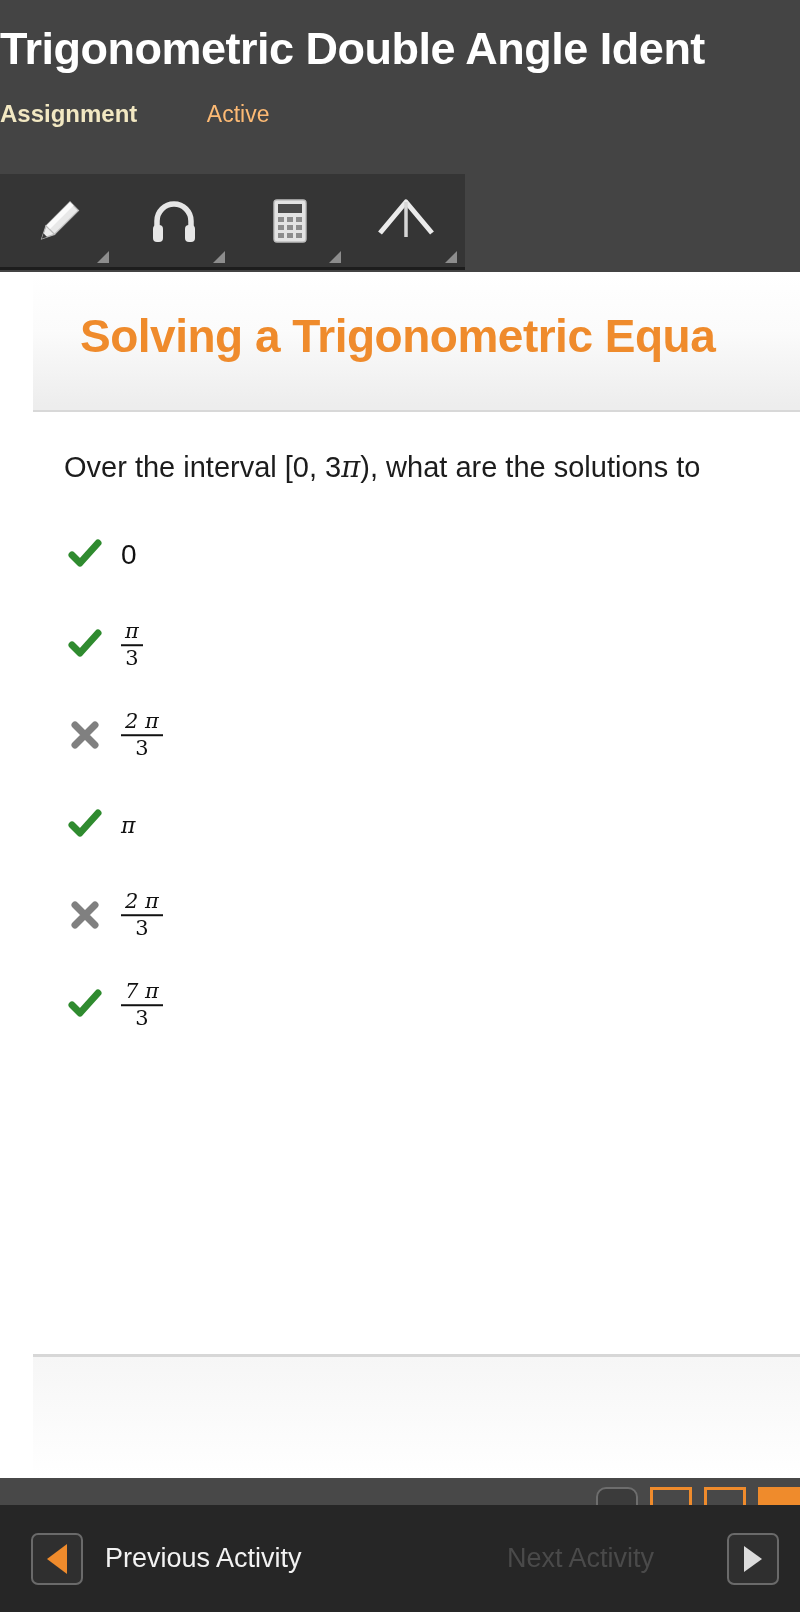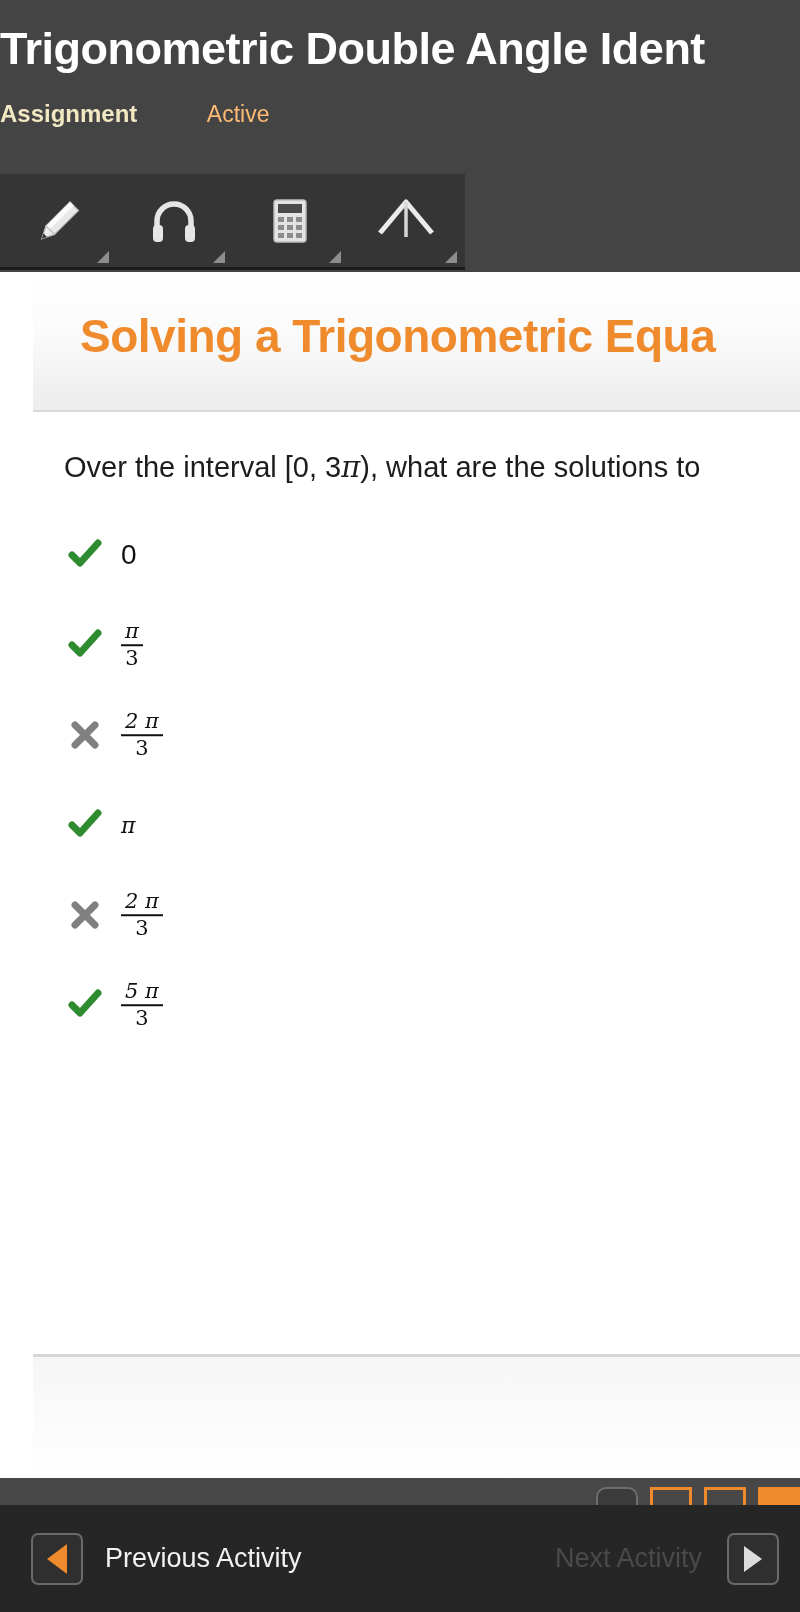--- a/index.html
+++ b/index.html
@@ -306,7 +306,7 @@
                 <path d="M4 17 L12 25 L30 5" fill="none" stroke="#2f8b2f" stroke-width="7" stroke-linecap="round" stroke-linejoin="round"></path>
               </svg>
             </span>
-            <span class="opt-value"><span class="frac"><span class="num">5 π</span><span class="den">3</span></span></span>
+            <span class="opt-value"><span class="frac"><span class="num">7 π</span><span class="den">3</span></span></span>
           </div>
         </div>
 

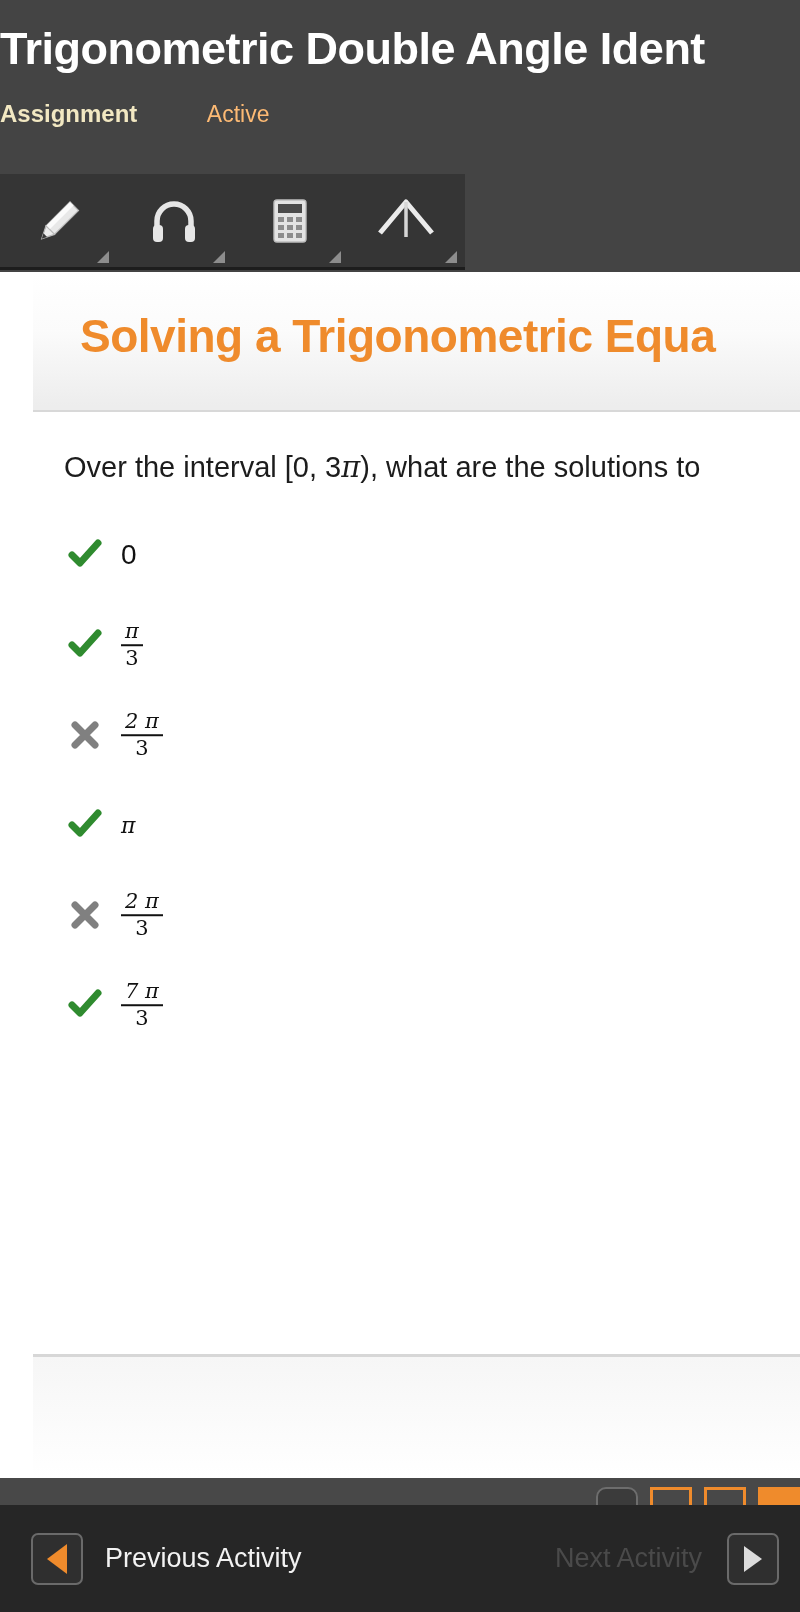--- a/index.html
+++ b/index.html
@@ -154,7 +154,7 @@
   }
   .nav-next {
     position:absolute; right:21px; top:50%; transform:translateY(-50%);
-    display:flex; align-items:center;
+    display:flex; align-items:center;gap:48px;
   }
   .nav-sq {
     width:52px; height:52px; border-radius:7px;

